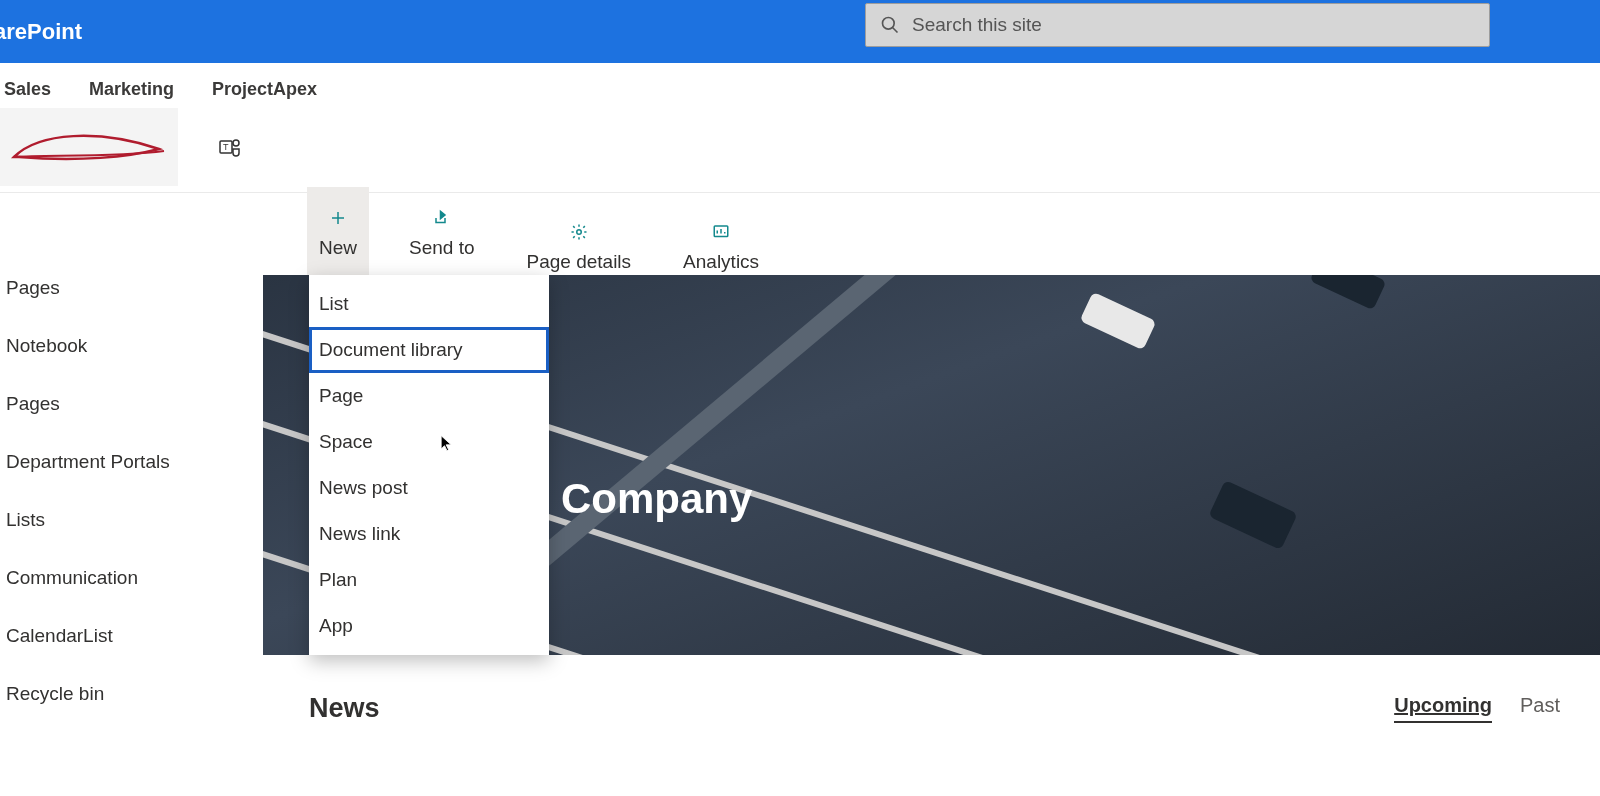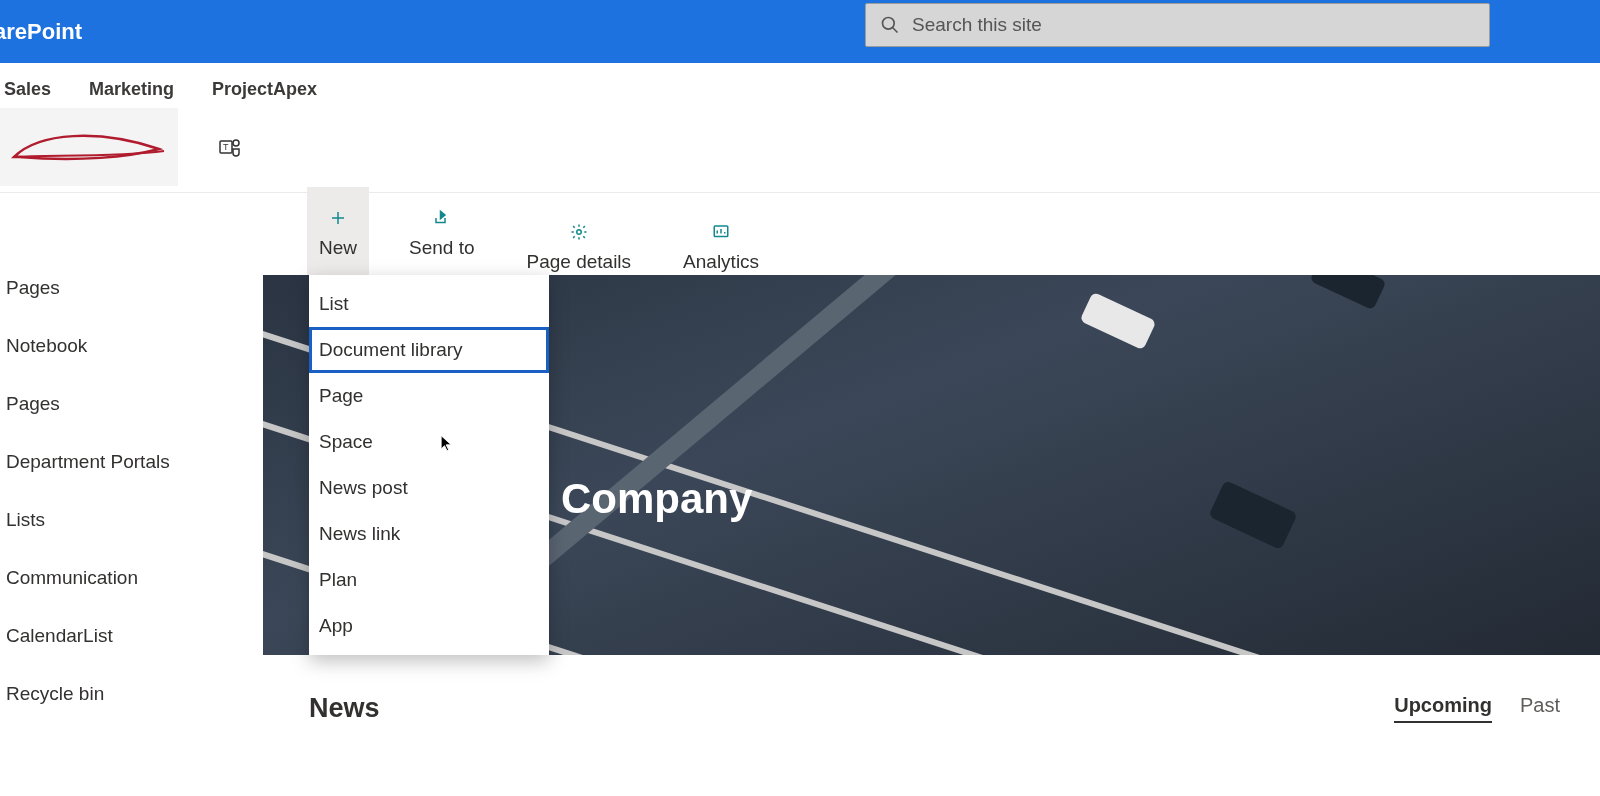--- a/index.html
+++ b/index.html
@@ -46,7 +46,7 @@
   .news-row { position:absolute; top: 500px; left: 46px; right: 40px; display:flex; justify-content:space-between; align-items:center;}
   .news-title { font-size: 27px; font-weight:600; color:#323130;}
   .news-tabs { display:flex; gap:28px; font-size:20px; color:#605e5c;}
-  .news-tabs .active { color:#323130; border-bottom:2px solid #323130; padding-bottom:4px; font-weight:600;}
+  .news-tabs .active { color:#323130; border-bottom:2px solid #323130; padding-bottom:4px; font-weight:600;text-decoration:underline;}
 </style>
 </head>
 <body>

